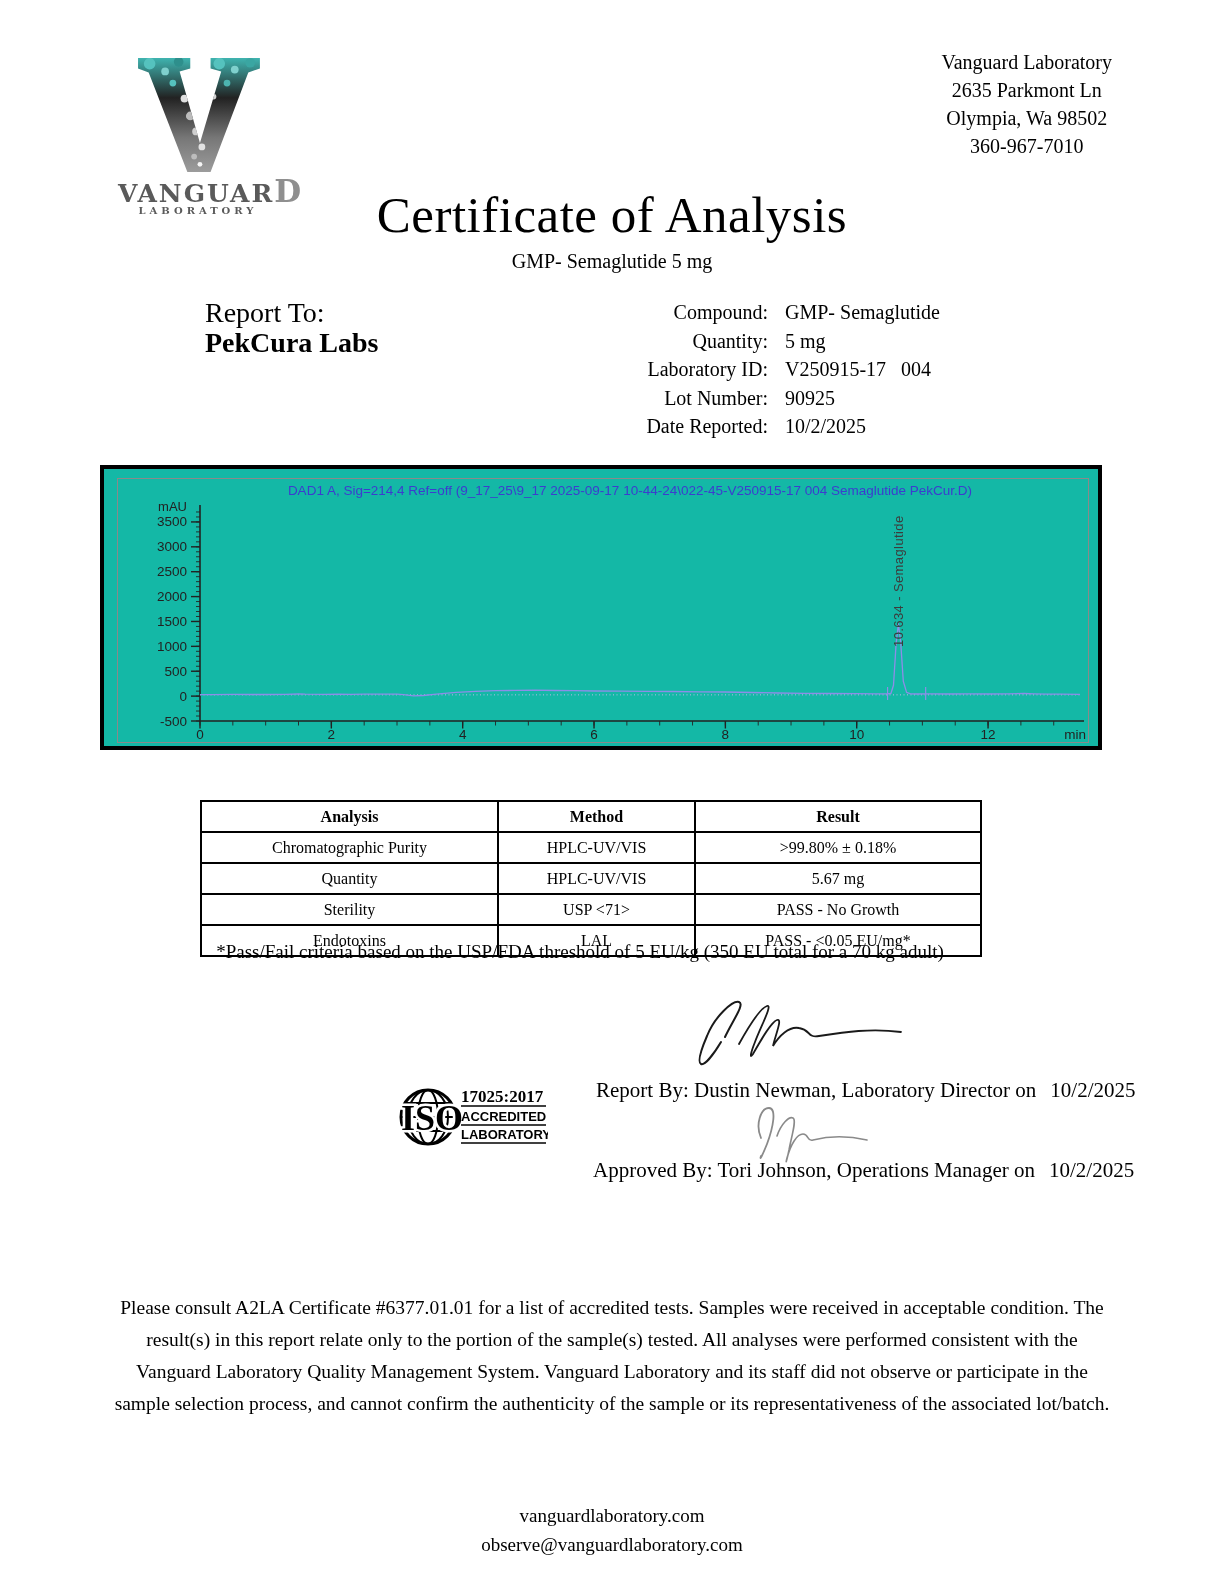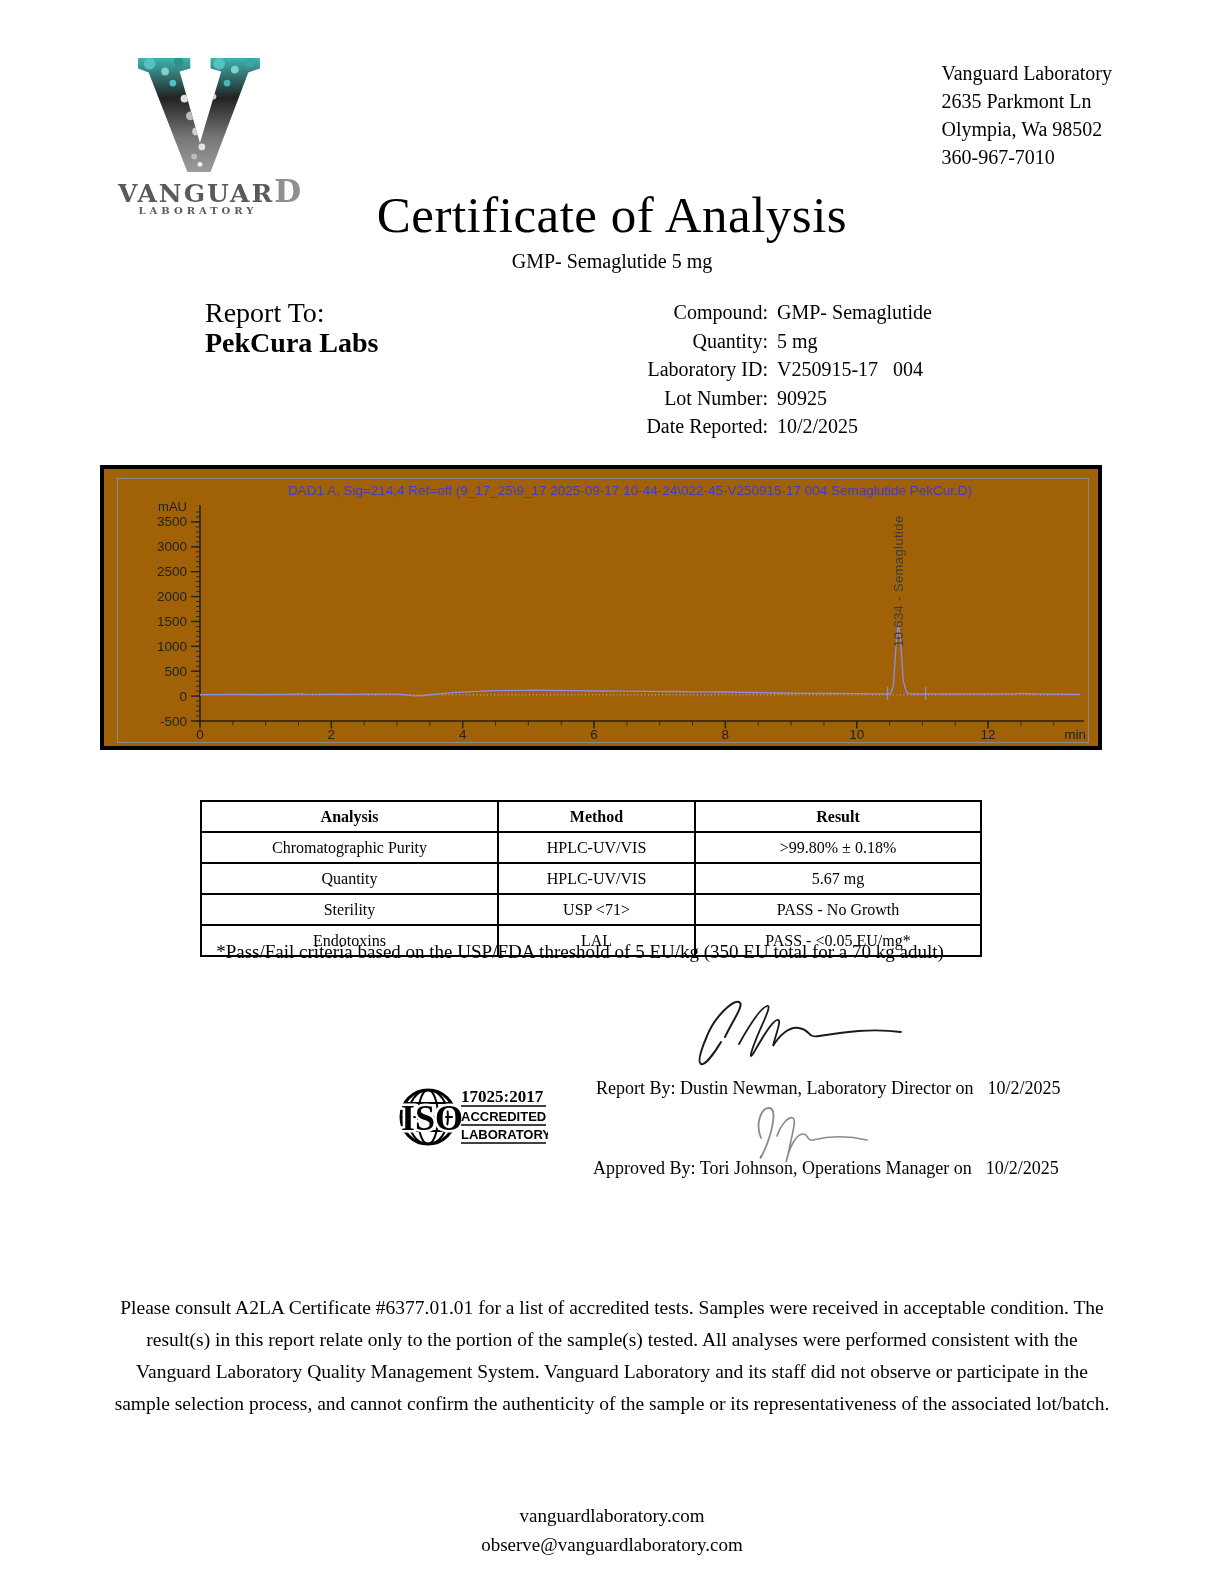--- a/index.html
+++ b/index.html
@@ -14,7 +14,7 @@
   .logo-word .bigD{font-size:31px;color:#8f8f8f;}
   .logo-sub{font-family:"DejaVu Serif", serif;font-weight:bold;color:#5a5a5a;
     font-size:10px;letter-spacing:4px;margin-top:0;}
-  .address{position:absolute;top:59px;right:112px;text-align:left;font-size:20px;line-height:28px;}
+  .address{position:absolute;top:48px;right:112px;text-align:center;font-size:20px;line-height:28px;}
   
   .title-block{position:absolute;top:186px;left:0;width:100%;text-align:center;}
   .title-main{font-size:51px;font-weight:normal;margin:0;letter-spacing:0.5px;}

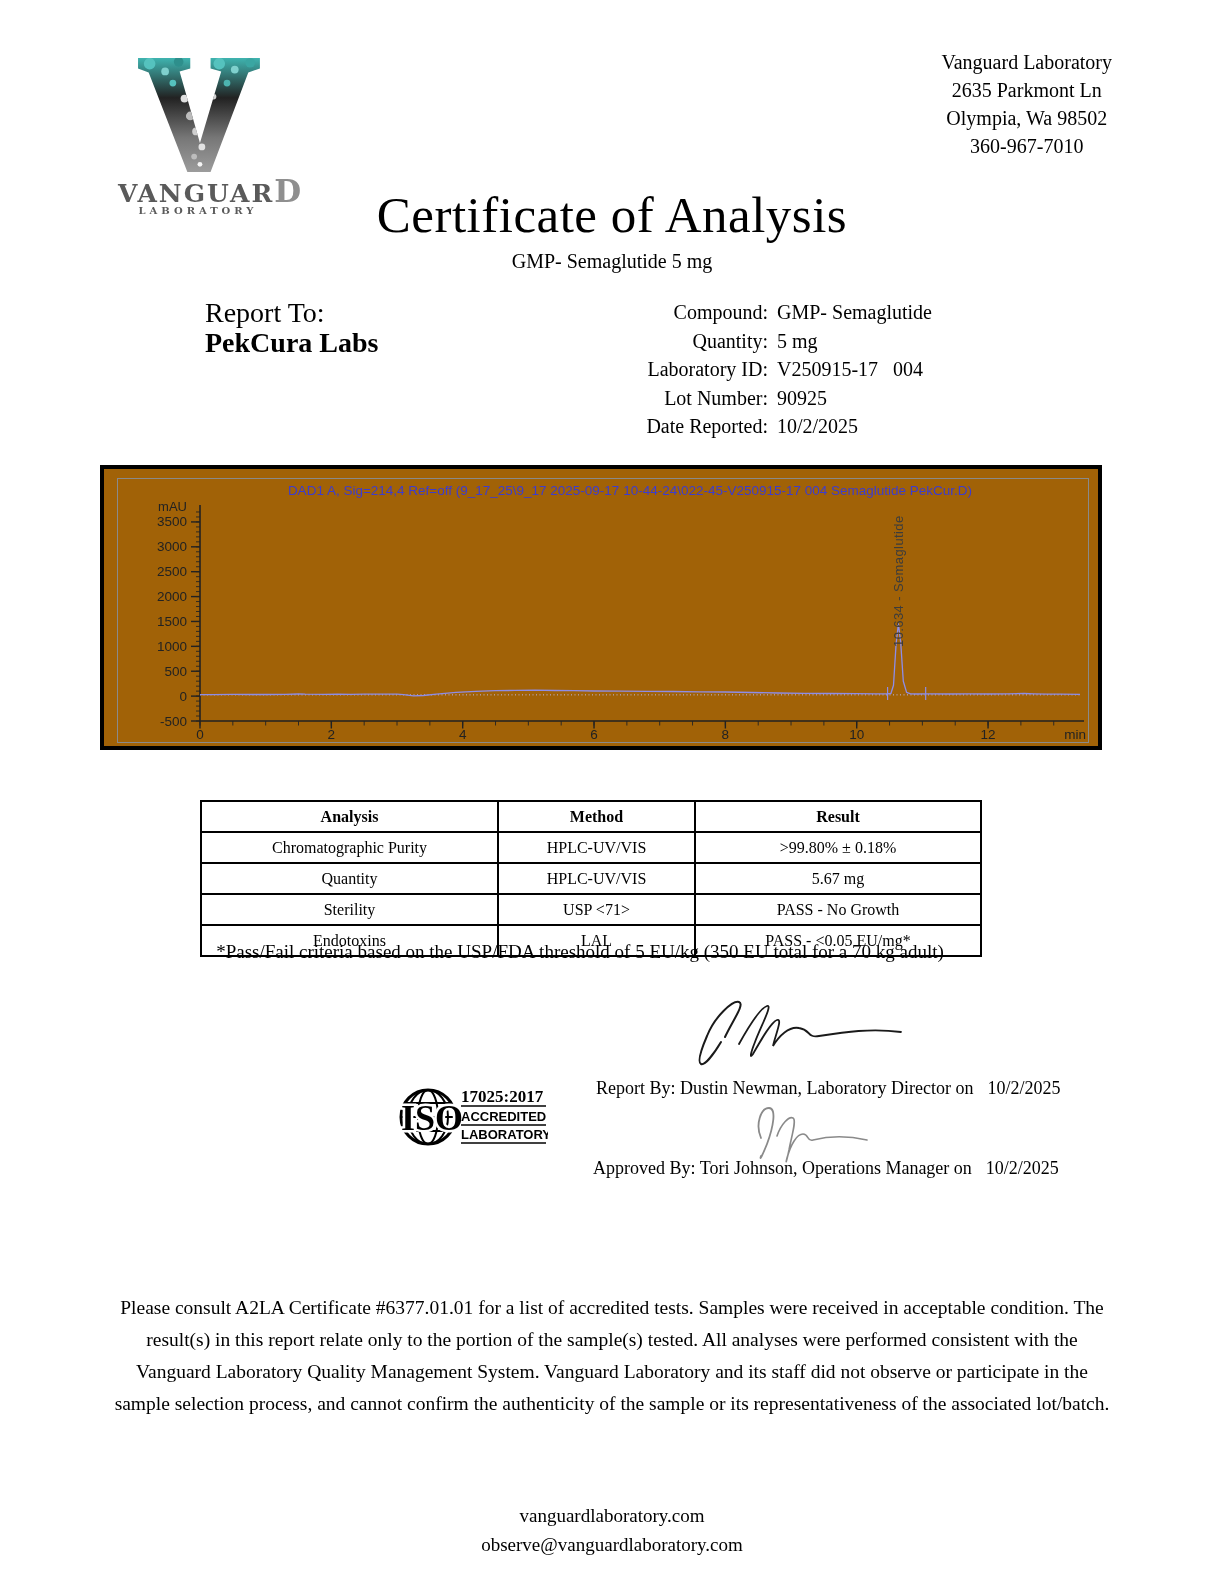--- a/index.html
+++ b/index.html
@@ -23,7 +23,7 @@
   .report-to{position:absolute;left:205px;top:298px;font-size:28px;line-height:30px;}
   .report-to .bold{font-weight:bold;}
   .fields{position:absolute;left:470px;top:298px;font-size:20px;}
-  .frow{display:flex;line-height:28.6px;}
+  .frow{display:flex;line-height:28.6px;gap:8px;}
   .flabel{width:298px;text-align:right;}
   .fval{margin-left:9px;white-space:pre;}
   

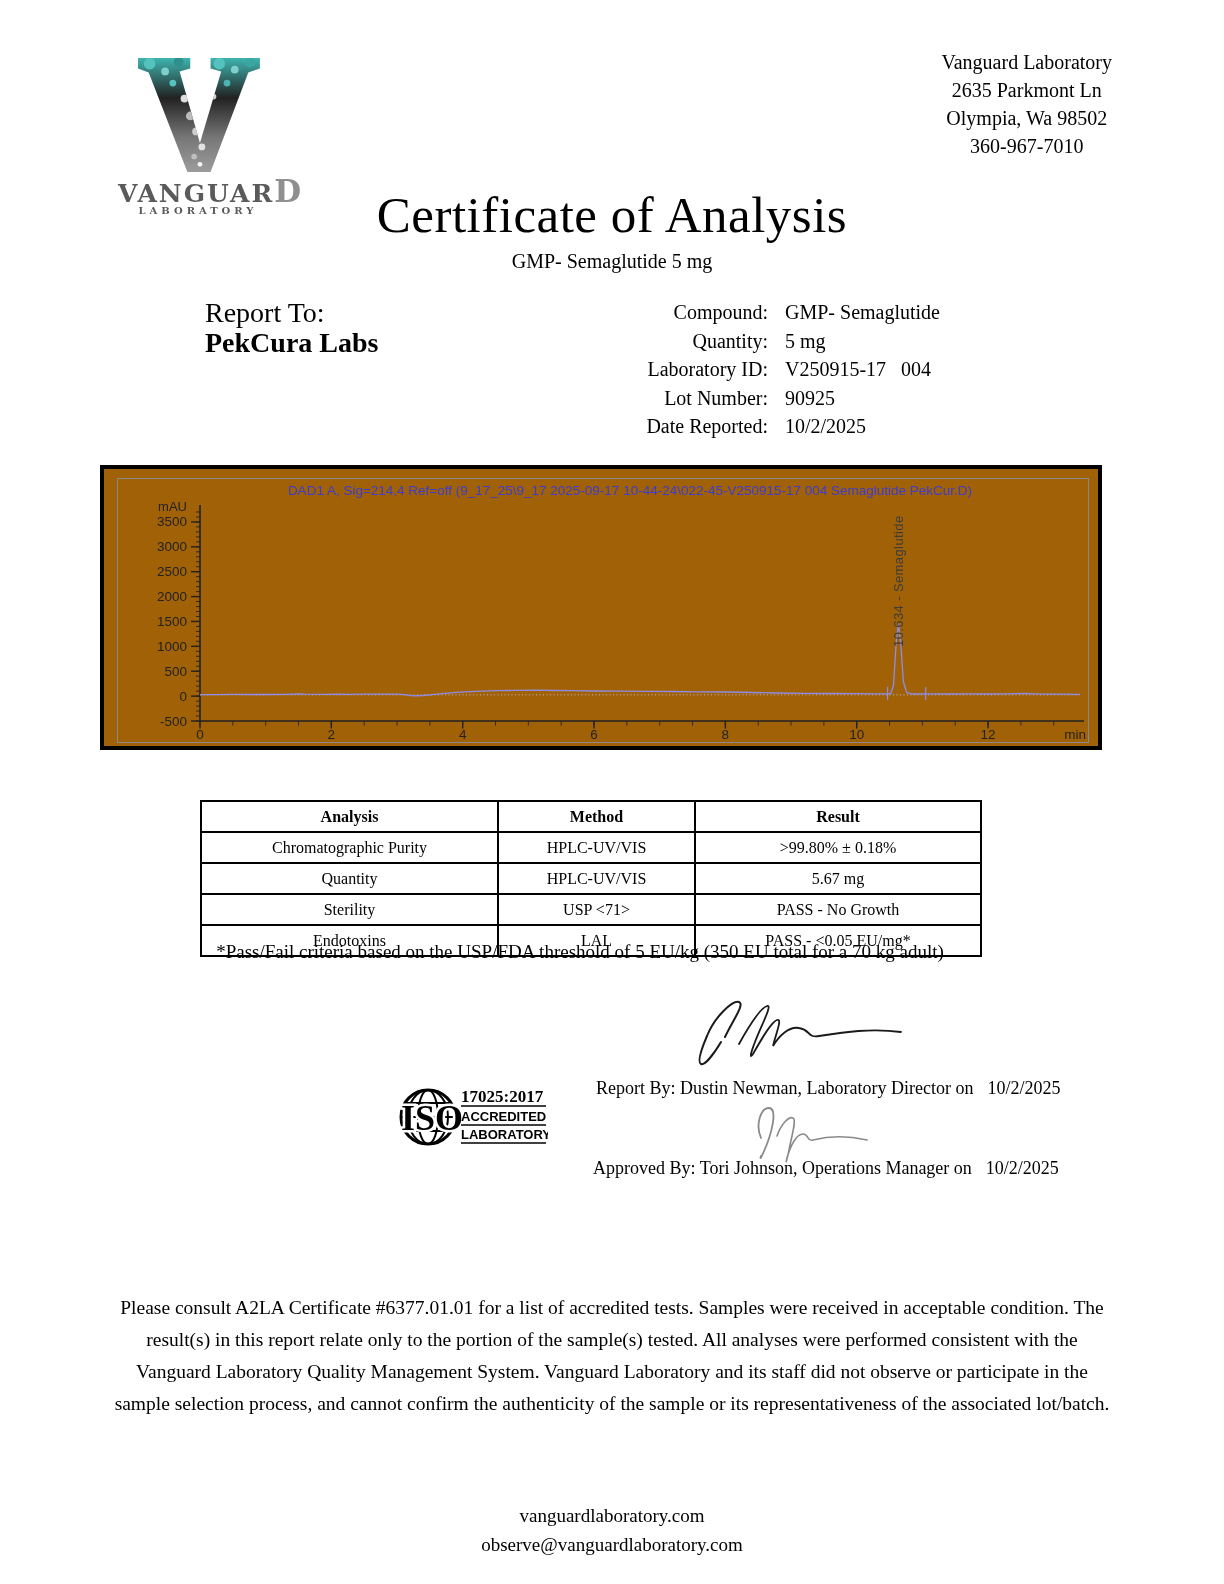--- a/index.html
+++ b/index.html
@@ -27,7 +27,7 @@
   .flabel{width:298px;text-align:right;}
   .fval{margin-left:9px;white-space:pre;}
   
-  .chart-box{position:absolute;left:100px;top:465px;width:994px;height:277px;border:4px solid #000;background:#a16207;}
+  .chart-box{position:absolute;left:100px;top:465px;width:994px;height:277px;border:4px solid #000;background:#14b8a6;}
   .chart-inner{position:absolute;left:13px;top:9px;width:970px;height:263px;border:1px solid #8a8a8a;}
   
   .analysis-table{position:absolute;left:200px;top:800px;border-collapse:collapse;font-size:16px;}

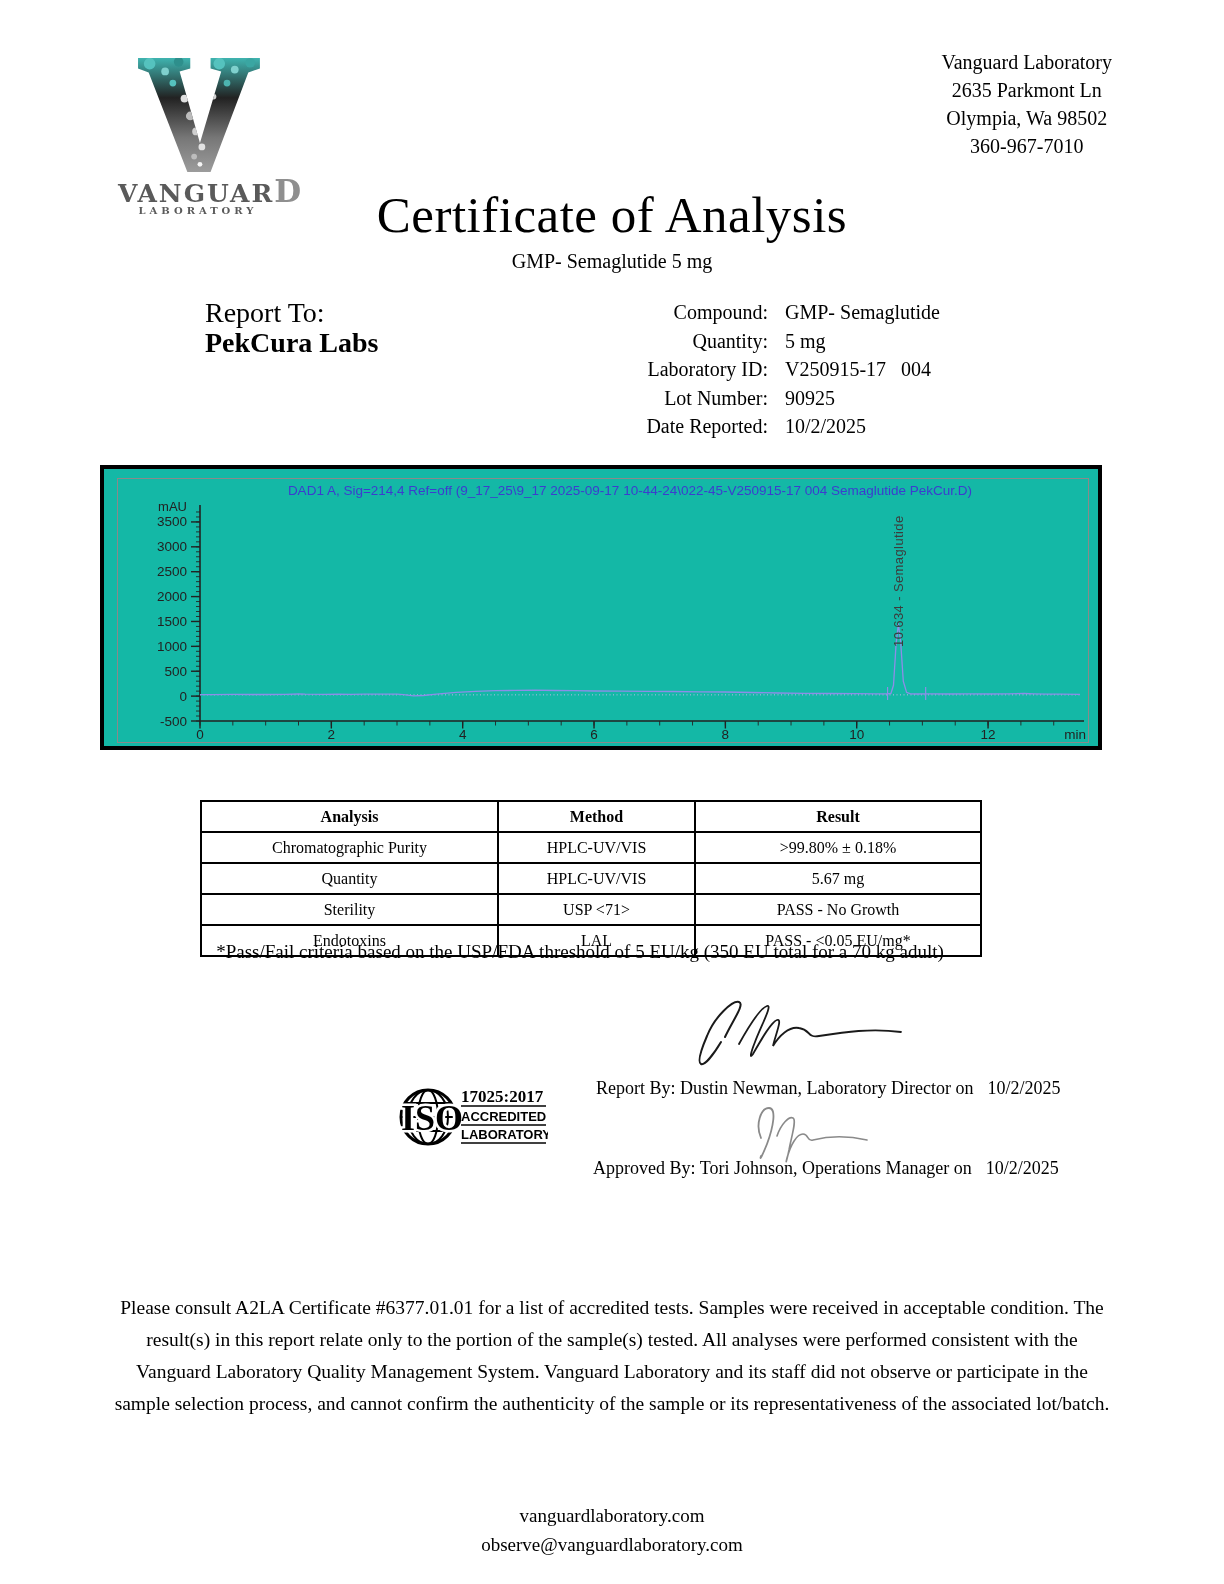--- a/index.html
+++ b/index.html
@@ -40,7 +40,7 @@
   
   .sig1{position:absolute;left:695px;top:992px;}
   .sig2{position:absolute;left:733px;top:1098px;}
-  .sign-line{position:absolute;font-size:18px;white-space:nowrap;}
+  .sign-line{position:absolute;font-size:21px;white-space:nowrap;}
   .sign-line .date{margin-left:14px;}
   .report-by{left:596px;top:1078px;}
   .approved-by{left:593px;top:1158px;}

